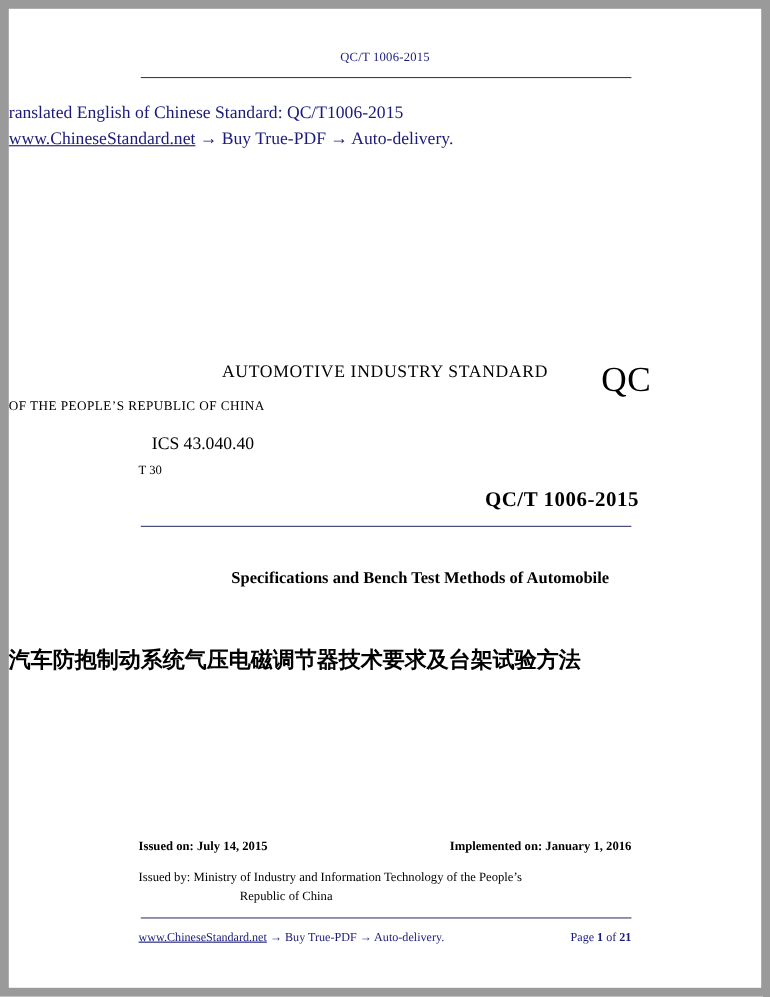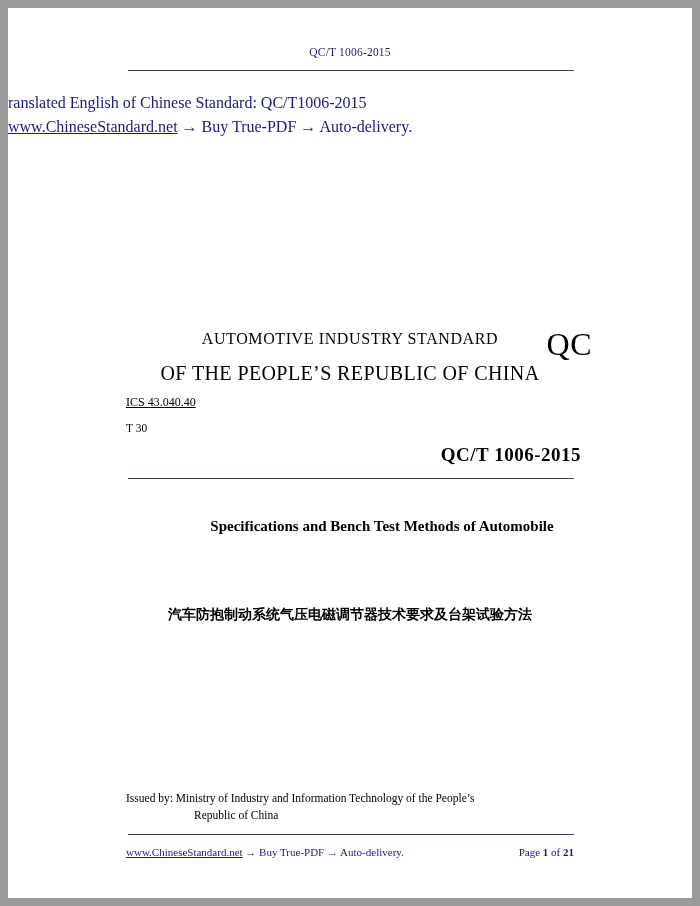--- a/index.html
+++ b/index.html
@@ -90,8 +90,8 @@
     left: 0;
     top: 354px;
     width: 684px;
-    text-align: center;
-    font-size: 20px;
+    text-align: left;
+    font-size: 12px;
     letter-spacing: 0.4px;
   }
   .ics {

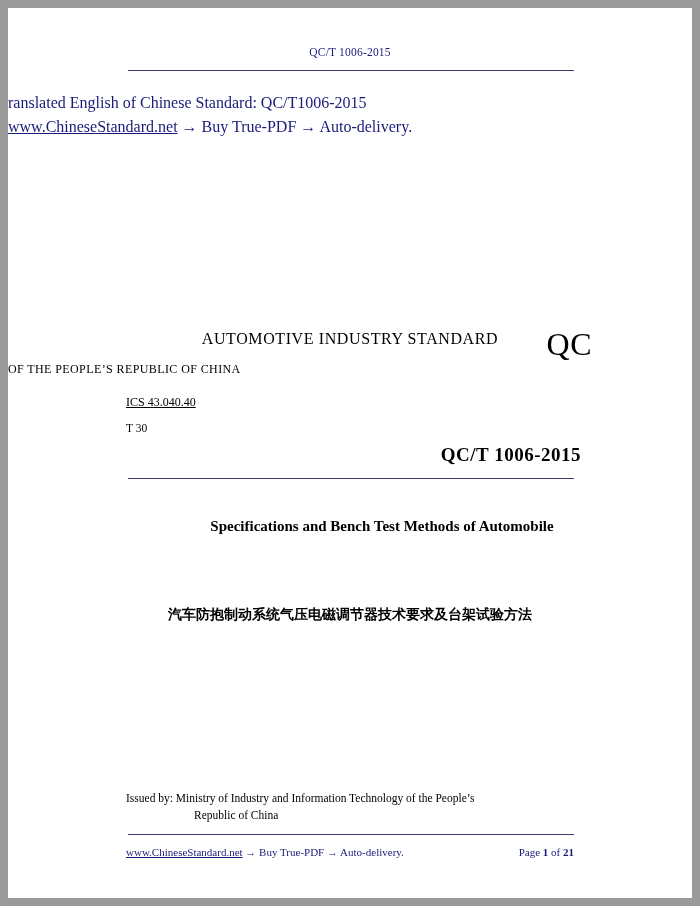--- a/index.html
+++ b/index.html
@@ -96,10 +96,9 @@
   }
   .ics {
     position: absolute;
-    left: 118px;
+    left: 130px;
     top: 387px;
-    font-size: 12px;
-    text-decoration: underline;
+    font-size: 16px;
   }
   .tcode {
     position: absolute;

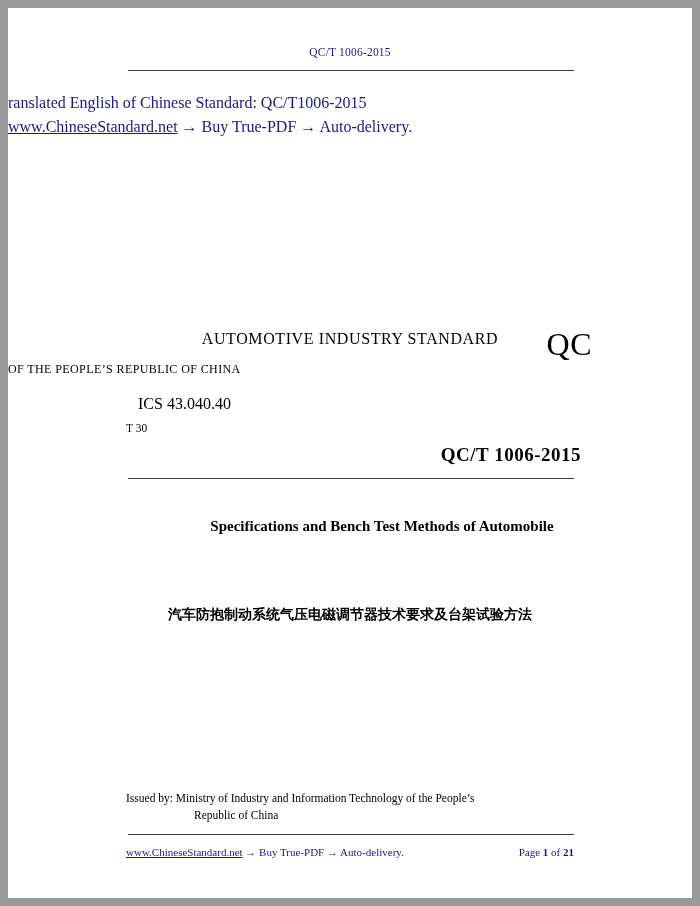--- a/index.html
+++ b/index.html
@@ -138,10 +138,9 @@
   .title-zh {
     position: absolute;
     left: 0;
-    top: 598px;
-    width: 684px;
-    text-align: center;
-    font-size: 14px;
+    top: 578px;
+    width: 684px;
+    font-size: 20px;
     font-weight: bold;
     font-family: "DejaVu Sans", sans-serif;
   }

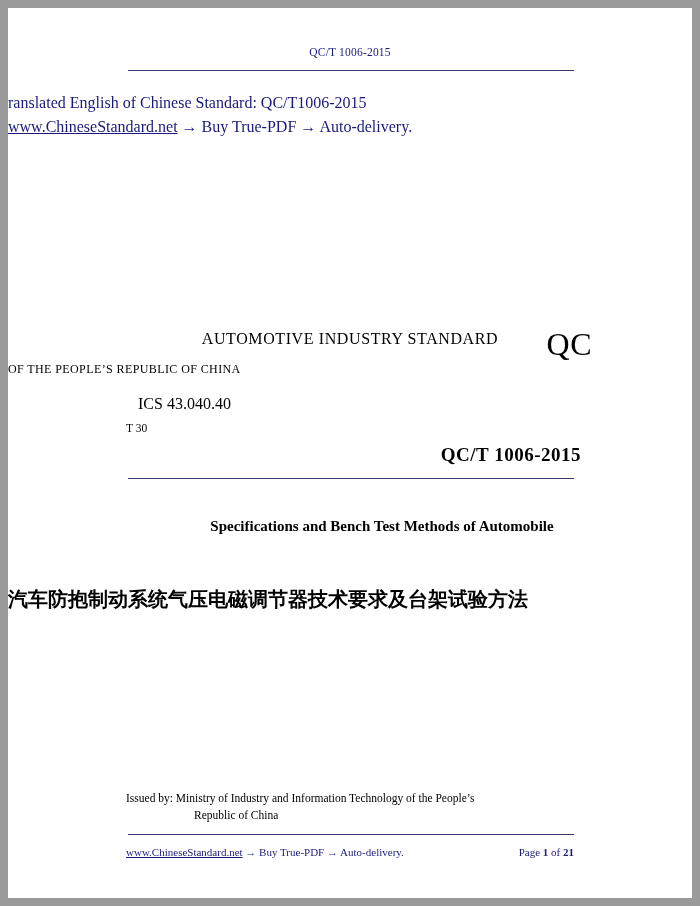--- a/index.html
+++ b/index.html
@@ -214,6 +214,11 @@
     <div class="title-en-1">Specifications and Bench Test Methods of Automobile</div>
     <div class="title-zh">汽车防抱制动系统气压电磁调节器技术要求及台架试验方法</div>
 
+    <div class="issued-row">
+      <span class="issued-on">Issued on: July 14, 2015</span>
+      <span class="implemented-on">Implemented on: January 1, 2016</span>
+      <span class="clear"></span>
+    </div>
 
     <div class="issued-by">
       <span>Issued by:</span>

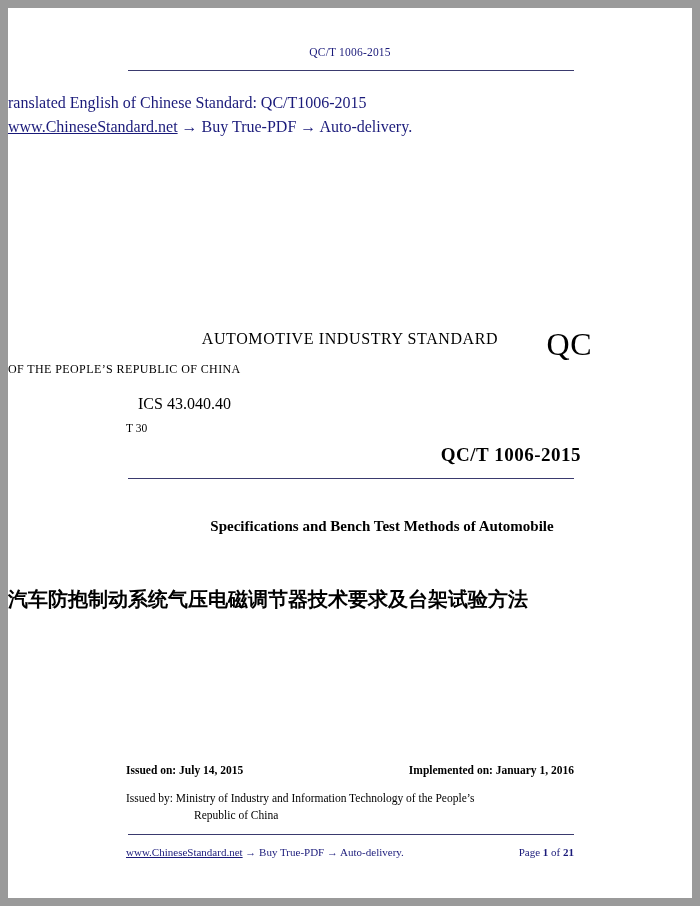--- a/index.html
+++ b/index.html
@@ -168,7 +168,7 @@
   }
   .issued-by .second {
     display: block;
-    margin-left: 68px;
+    margin-left: 92px;
   }
 
   .rule-bot { top: 826px; }

